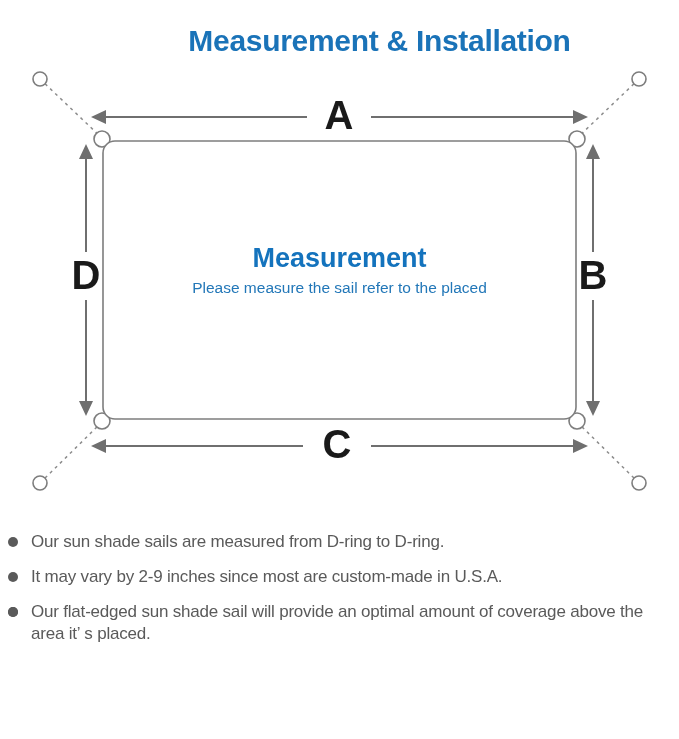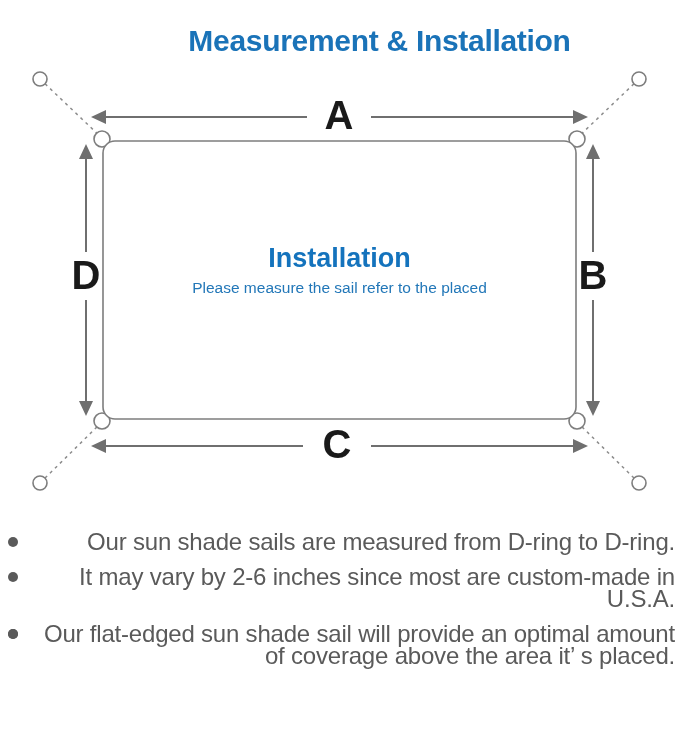--- a/index.html
+++ b/index.html
@@ -119,7 +119,7 @@
   <div class="dim-label label-d">D</div>
 
   <div class="center-text">
-    <div class="center-heading">Installation</div>
+    <div class="center-heading">Measurement</div>
     <div class="center-sub">Please measure the sail refer to the placed</div>
   </div>
 

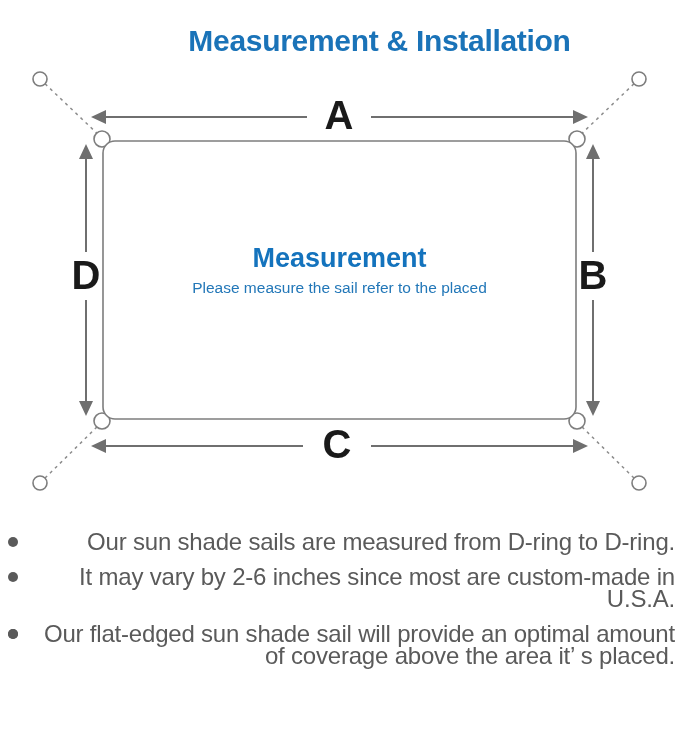--- a/index.html
+++ b/index.html
@@ -49,9 +49,8 @@
   }
   .notes li{
     position:relative;padding-left:23px;margin-bottom:13px;
-    font-size:24px;line-height:22px;letter-spacing:-0.2px;
+    font-size:17px;line-height:22px;letter-spacing:-0.2px;
     color:var(--text_gray,#5a5a5a);
-    text-align:right;
   }
   .notes li .dot{
     position:absolute;left:0;top:6px;width:10px;height:10px;border-radius:50%;

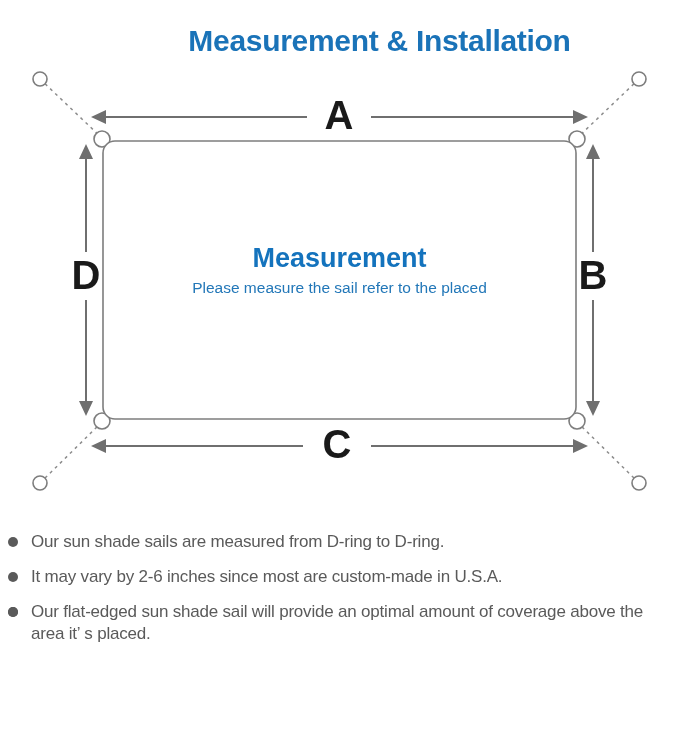--- a/index.html
+++ b/index.html
@@ -124,7 +124,7 @@
 
   <ul class="notes">
     <li><span class="dot"></span><span>Our sun shade sails are measured from D-ring to D-ring.</span></li>
-    <li><span class="dot"></span><span>It may vary by 2-6 inches since most are custom-made in U.S.A.</span></li>
+    <li><span class="dot"></span><span>It may vary by 2-9 inches since most are custom-made in U.S.A.</span></li>
     <li><span class="dot"></span></li>
     <li><span class="dot"></span><span>Our flat-edged sun shade sail will provide an optimal amount of coverage above the area it’ s placed.</span></li>
   </ul>

